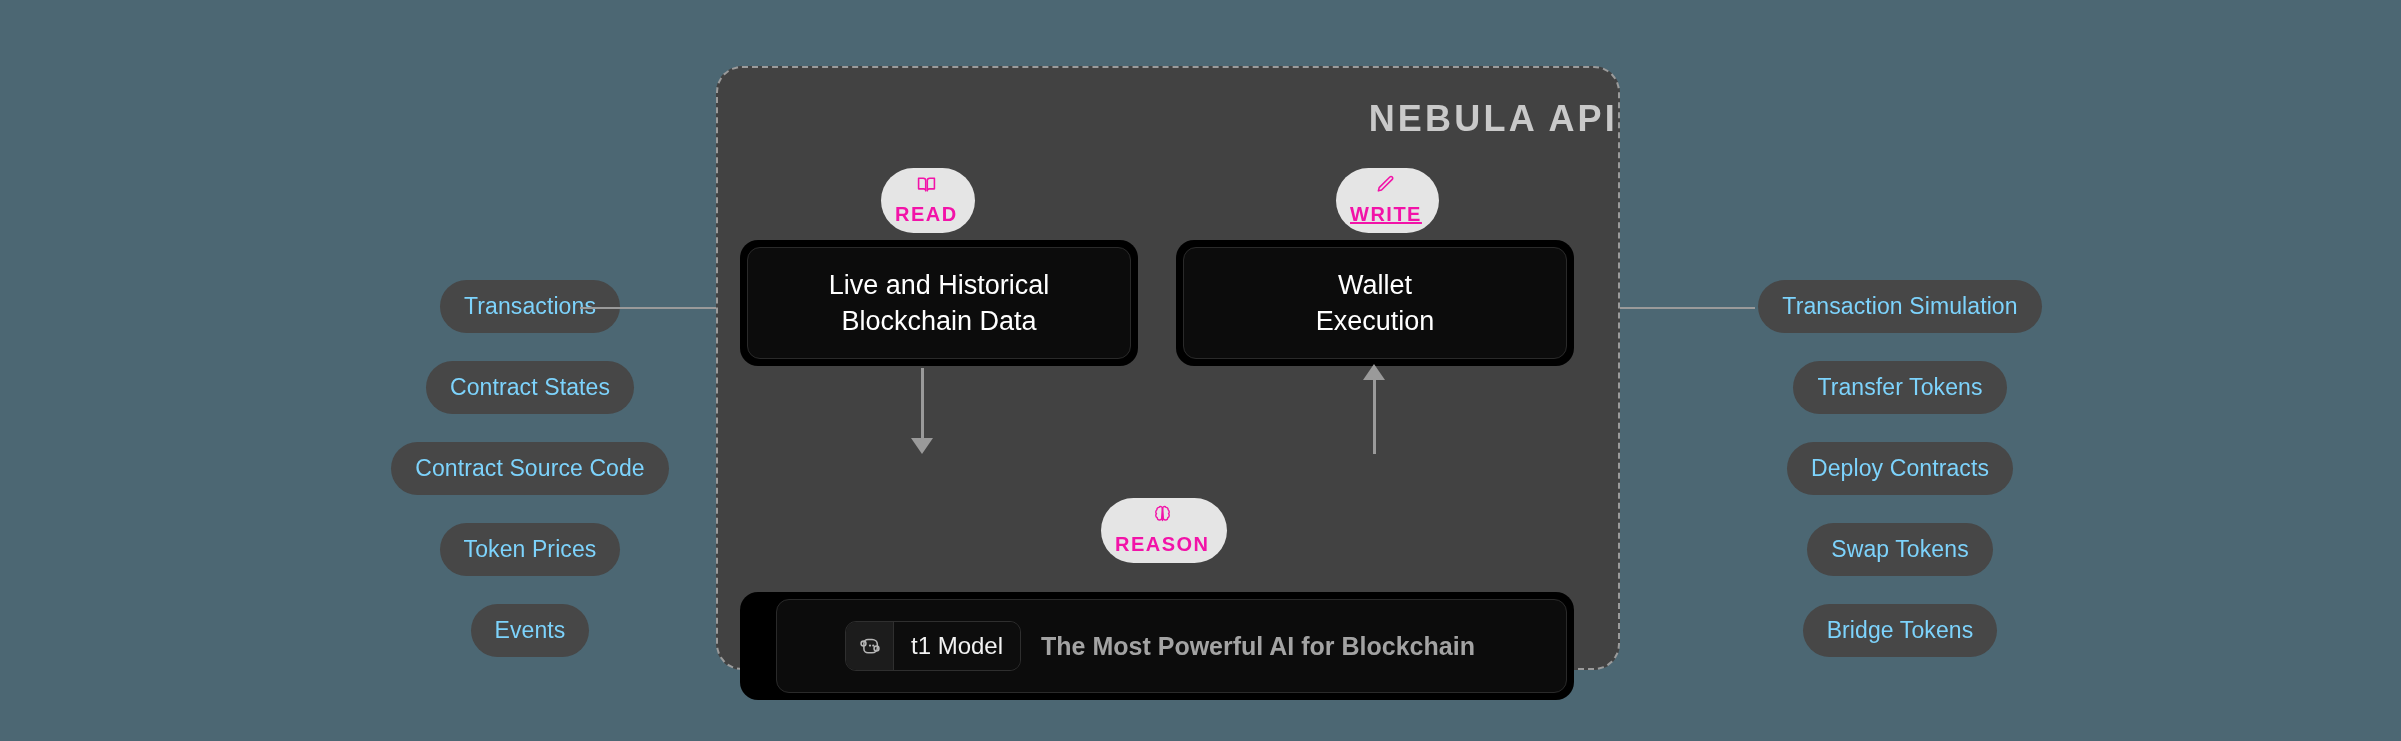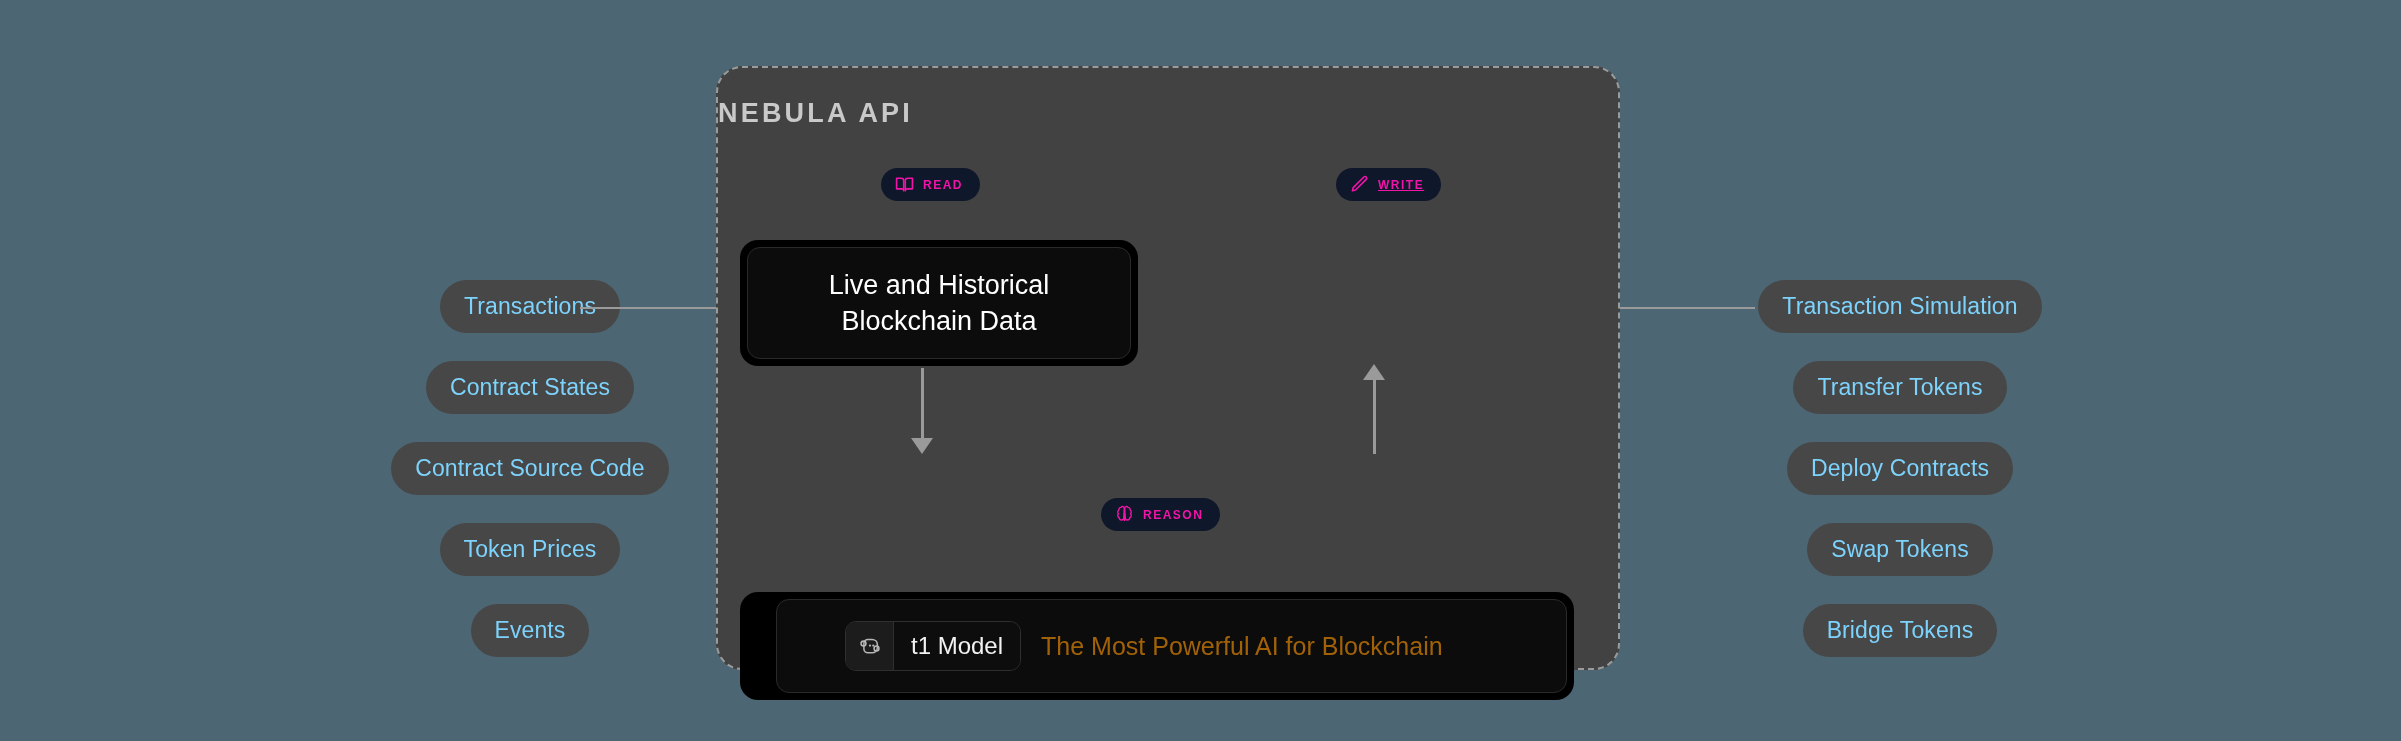--- a/index.html
+++ b/index.html
@@ -72,9 +72,9 @@
     top: 30px;
     left: 0;
     width: 100%;
-    text-align: left;
+    text-align: right;
     color: #c9c9c9;
-    font-size: 27px;
+    font-size: 36px;
     font-weight: bold;
     letter-spacing: 3.2px;
   }

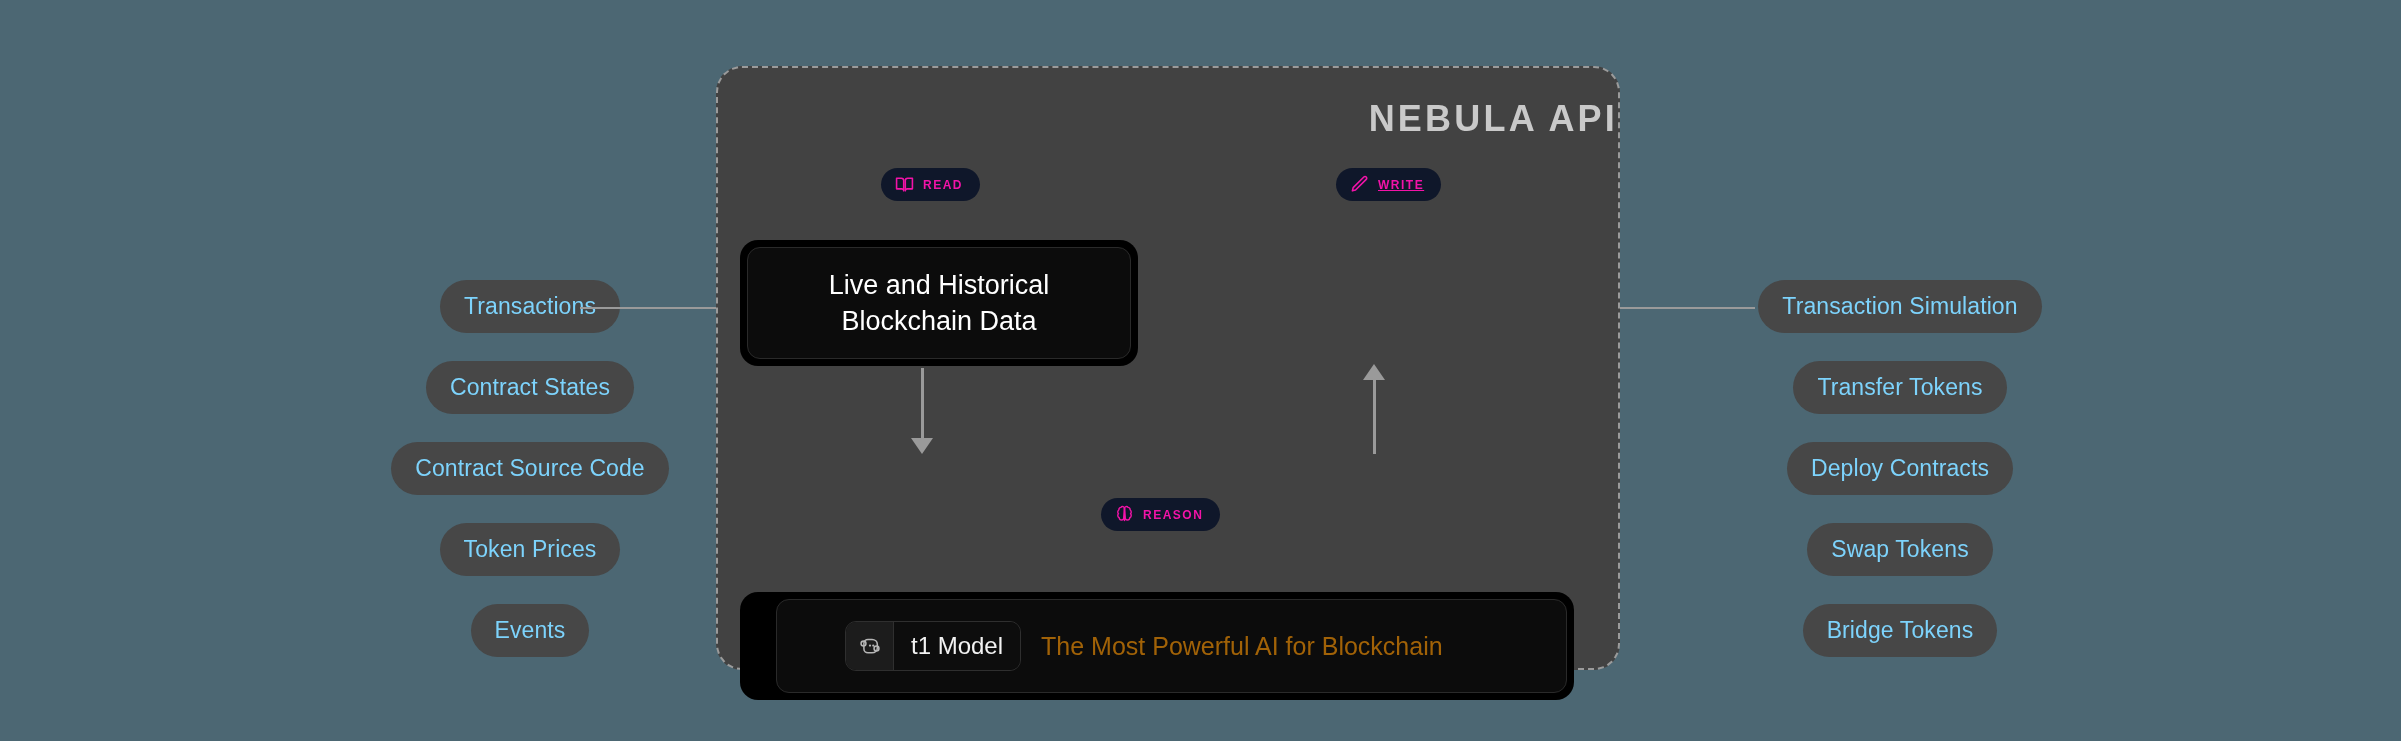--- a/index.html
+++ b/index.html
@@ -85,13 +85,14 @@
     display: flex;
     align-items: center;
     gap: 9px;
-    background: #0f172a;
+    background: #e5e5e5;
     border-radius: 999px;
     padding: 7px 17px 7px 14px;
     color: #f213a8;
-    font-size: 12px;
+    font-size: 20px;
     font-weight: bold;
     letter-spacing: 1.5px;
+    flex-direction: column;
   }
   .badge svg { display: block; }
   #badge-read   { left: 163px; top: 100px; }

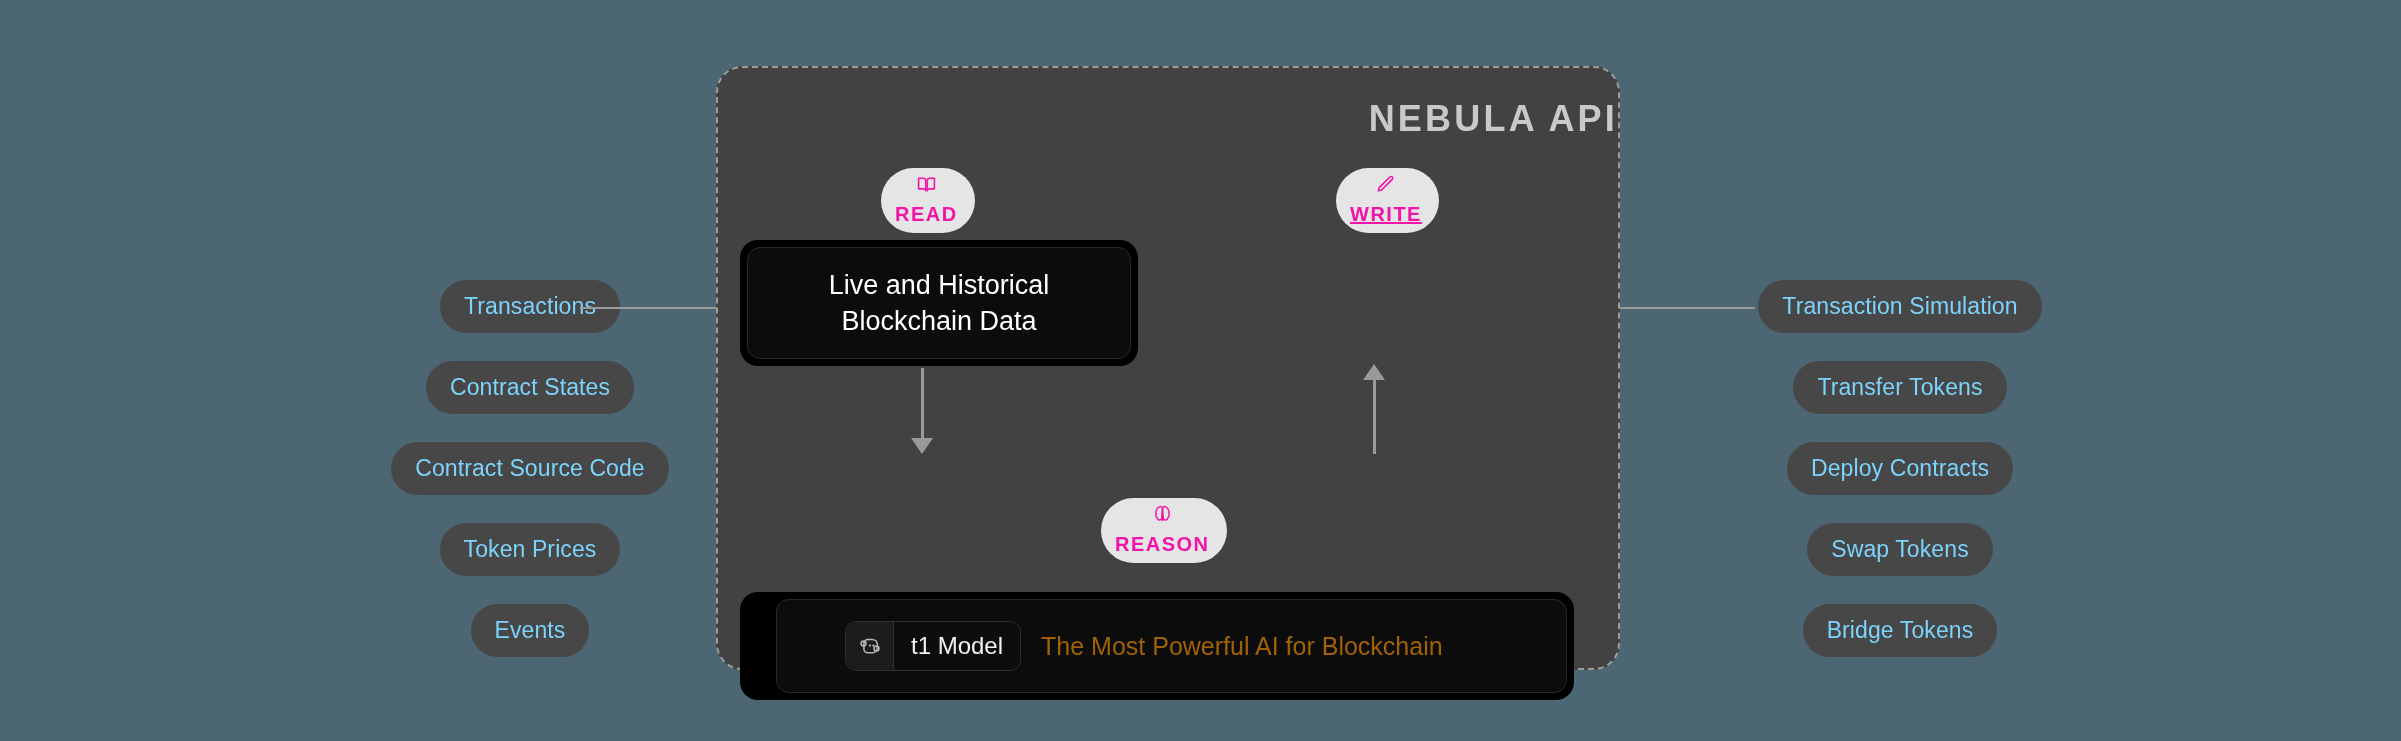--- a/index.html
+++ b/index.html
@@ -260,6 +260,14 @@
       </div>
     </div>
 
+    <div id="card-write" class="card">
+      <div class="card-inner">
+        <div class="card-title">
+          <span>Wallet</span><br>
+          <span>Execution</span>
+        </div>
+      </div>
+    </div>
 
     <div id="arrow-down-line" class="arrow-line"></div>
     <div id="arrow-down-head" class="arrow-head"></div>

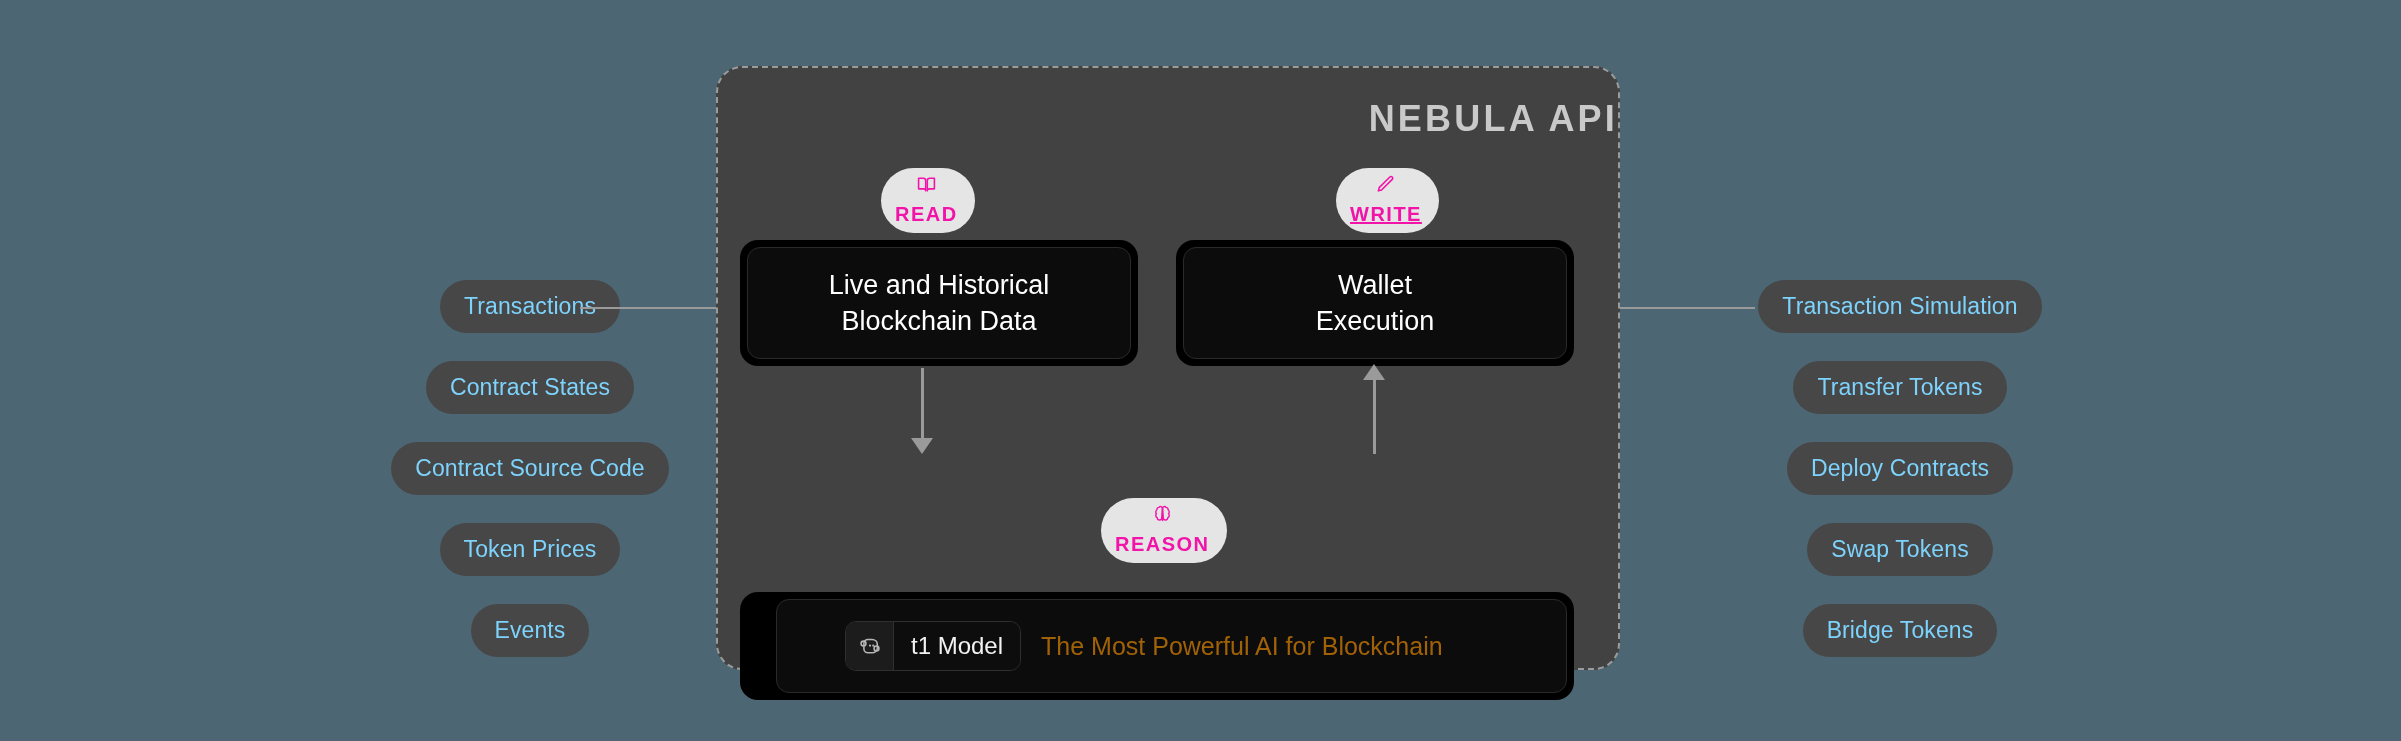--- a/index.html
+++ b/index.html
@@ -165,8 +165,9 @@
     background: #0d0d0d;
   }
   .model-tagline {
-    color: #a16207;
+    color: #a3a3a3;
     font-size: 25px;
+    font-weight: bold;
   }
 
   

